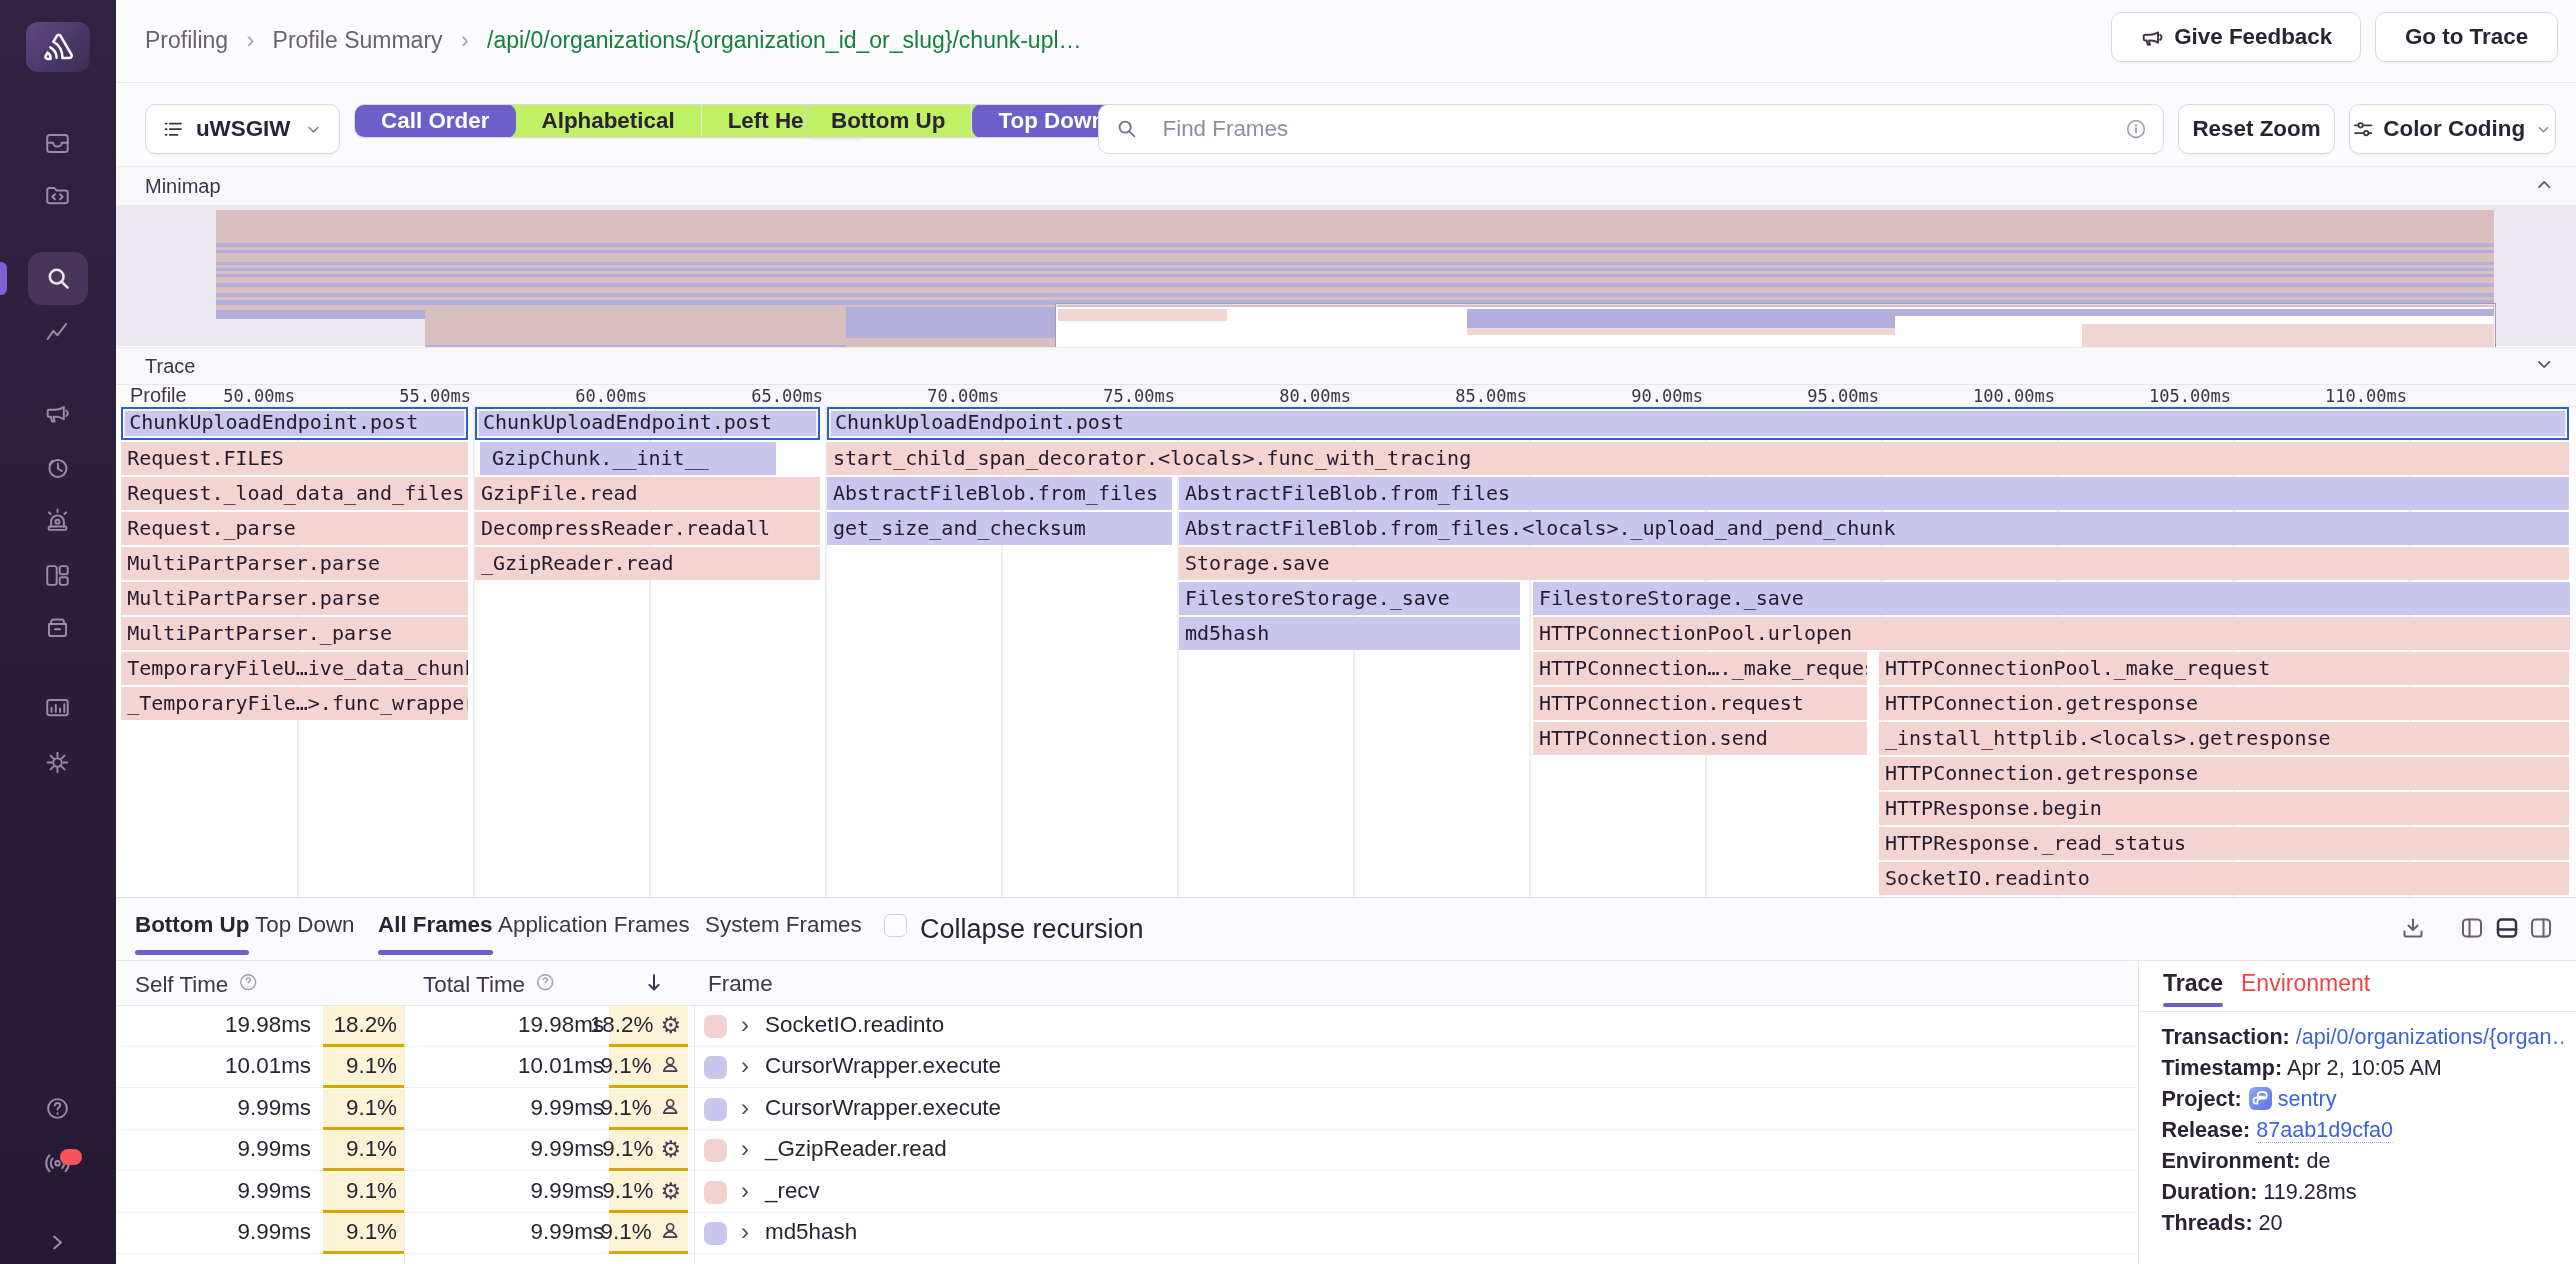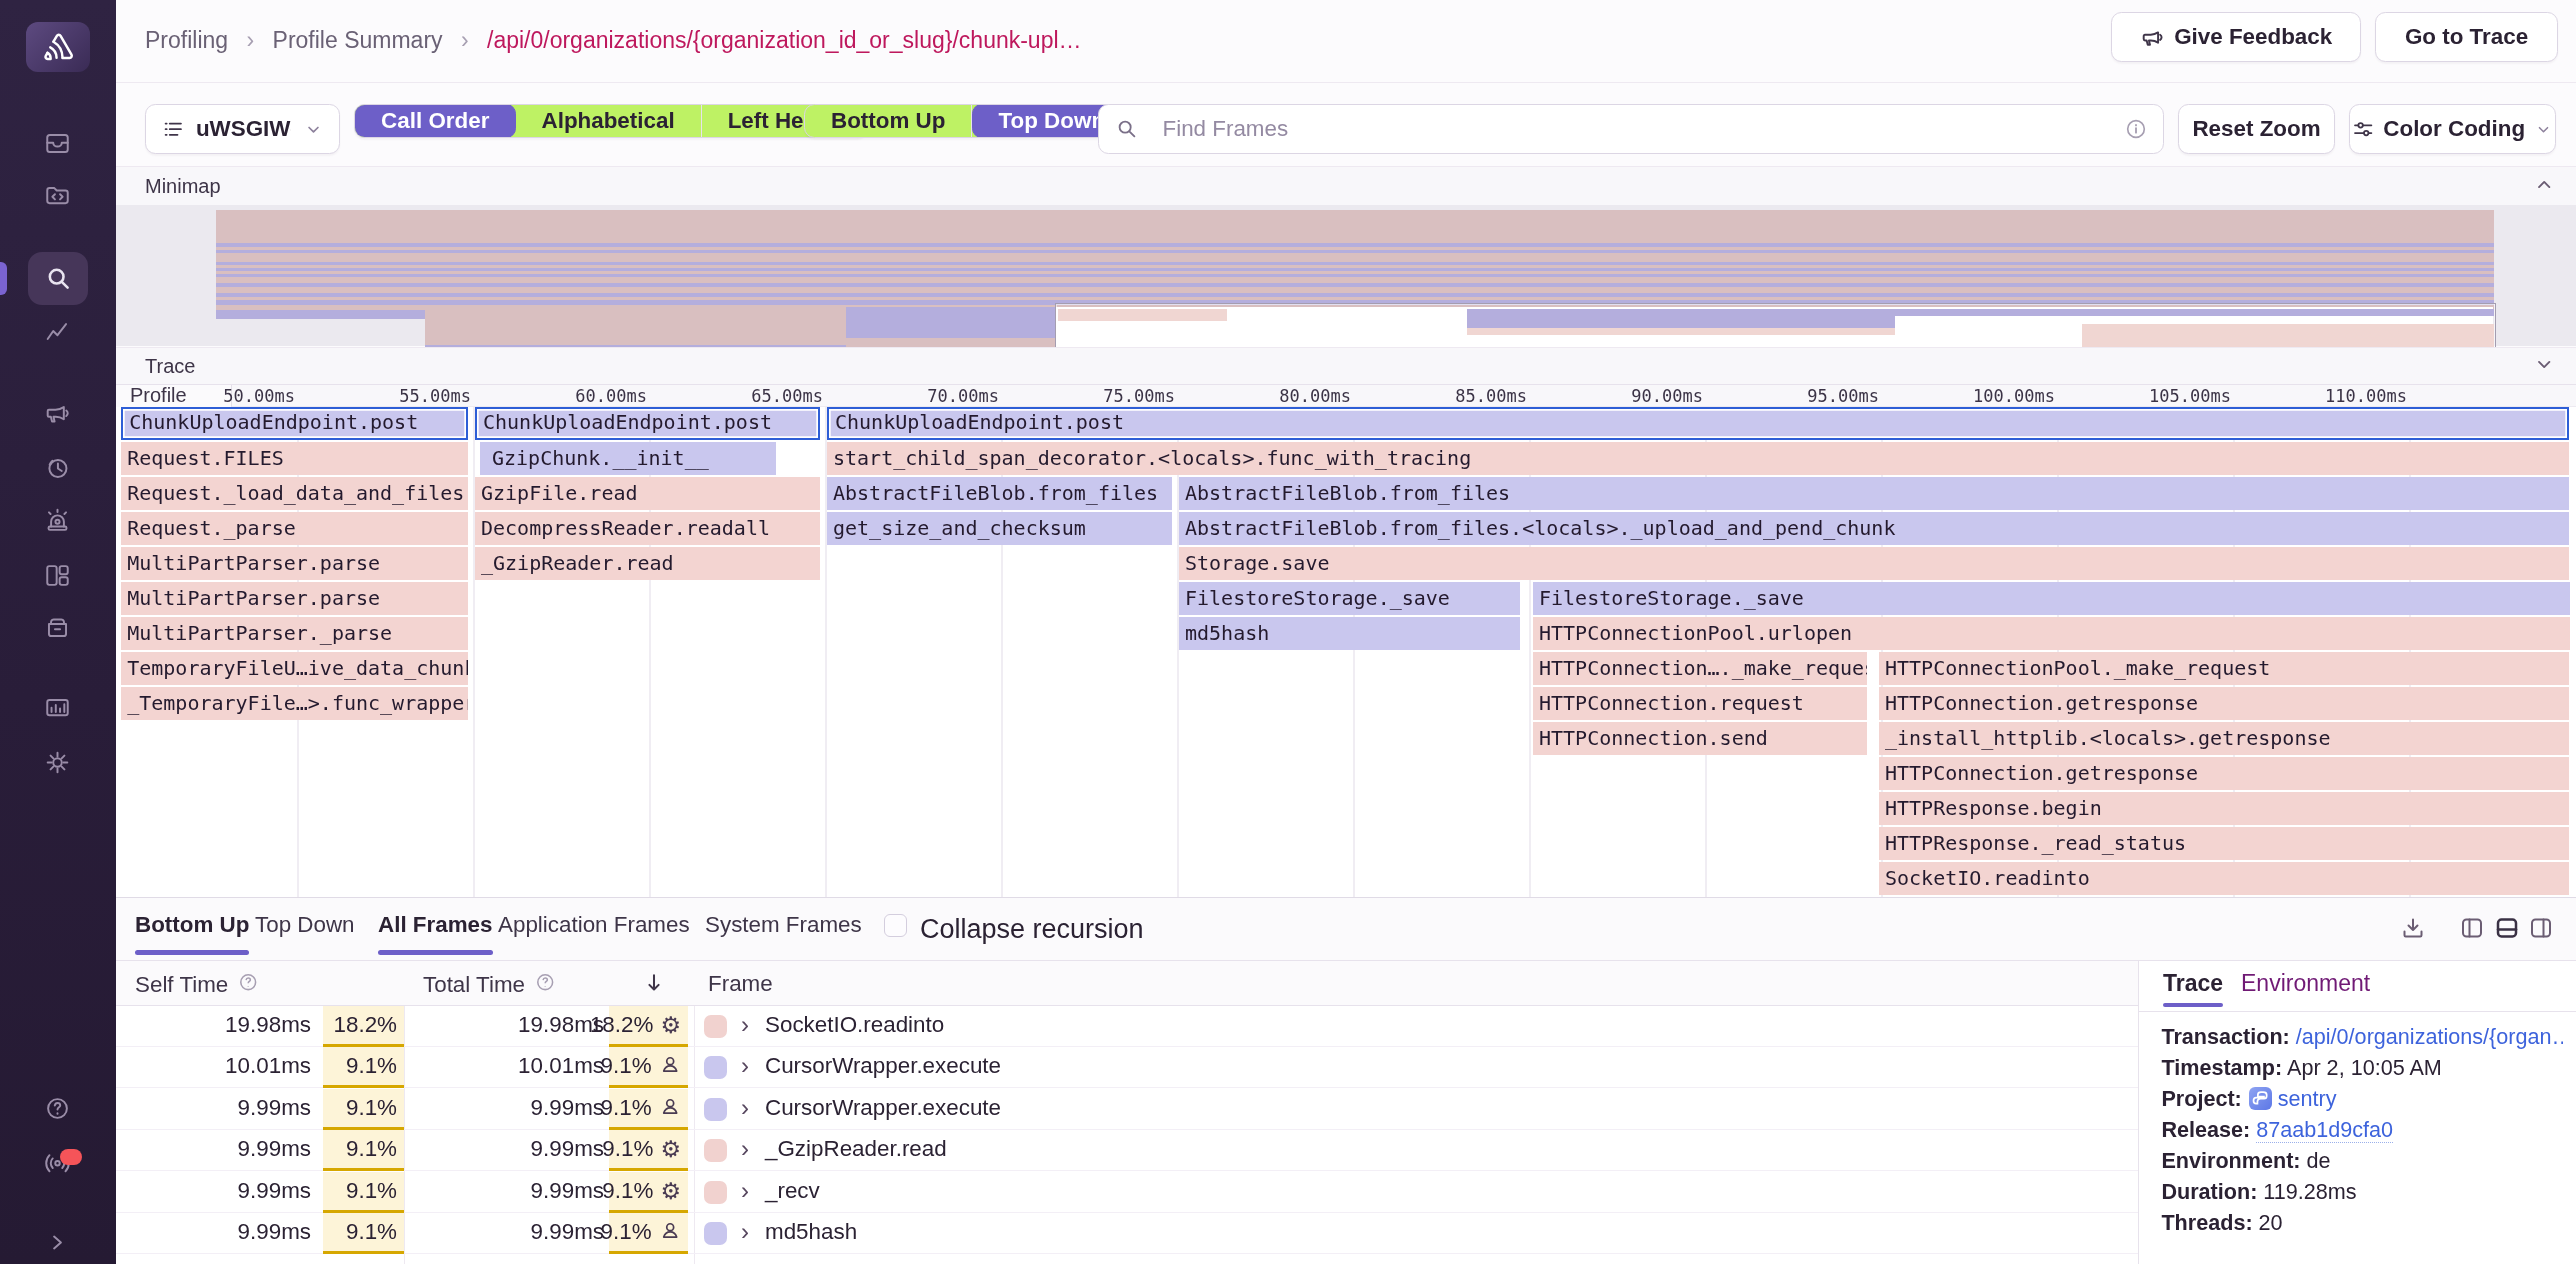--- a/index.html
+++ b/index.html
@@ -29,7 +29,7 @@
   #header { position:absolute; left:0; top:0; width:2460px; height:83px; border-bottom:0.9px solid #eee9f1; background:#fcfbfd; }
   #breadcrumb { position:absolute; left:29px; top:27px; font-size:23px; color:#6a6175; white-space:nowrap; }
   #breadcrumb .sep { color:#a79fb2; margin:0 12px; }
-  #breadcrumb .last { color:#be185d; }
+  #breadcrumb .last { color:#15803d; }
   .btn { position:absolute; top:12px; height:50px; background:#fff; border:0.9px solid #dcd6e4; border-radius:10.4px;
          display:flex; align-items:center; justify-content:center; gap:10.4px; font-size:22.4px; font-weight:bold; color:#2b2233;
          box-shadow:0 1.7px 1.7px rgba(40,30,60,.04); cursor:pointer; }

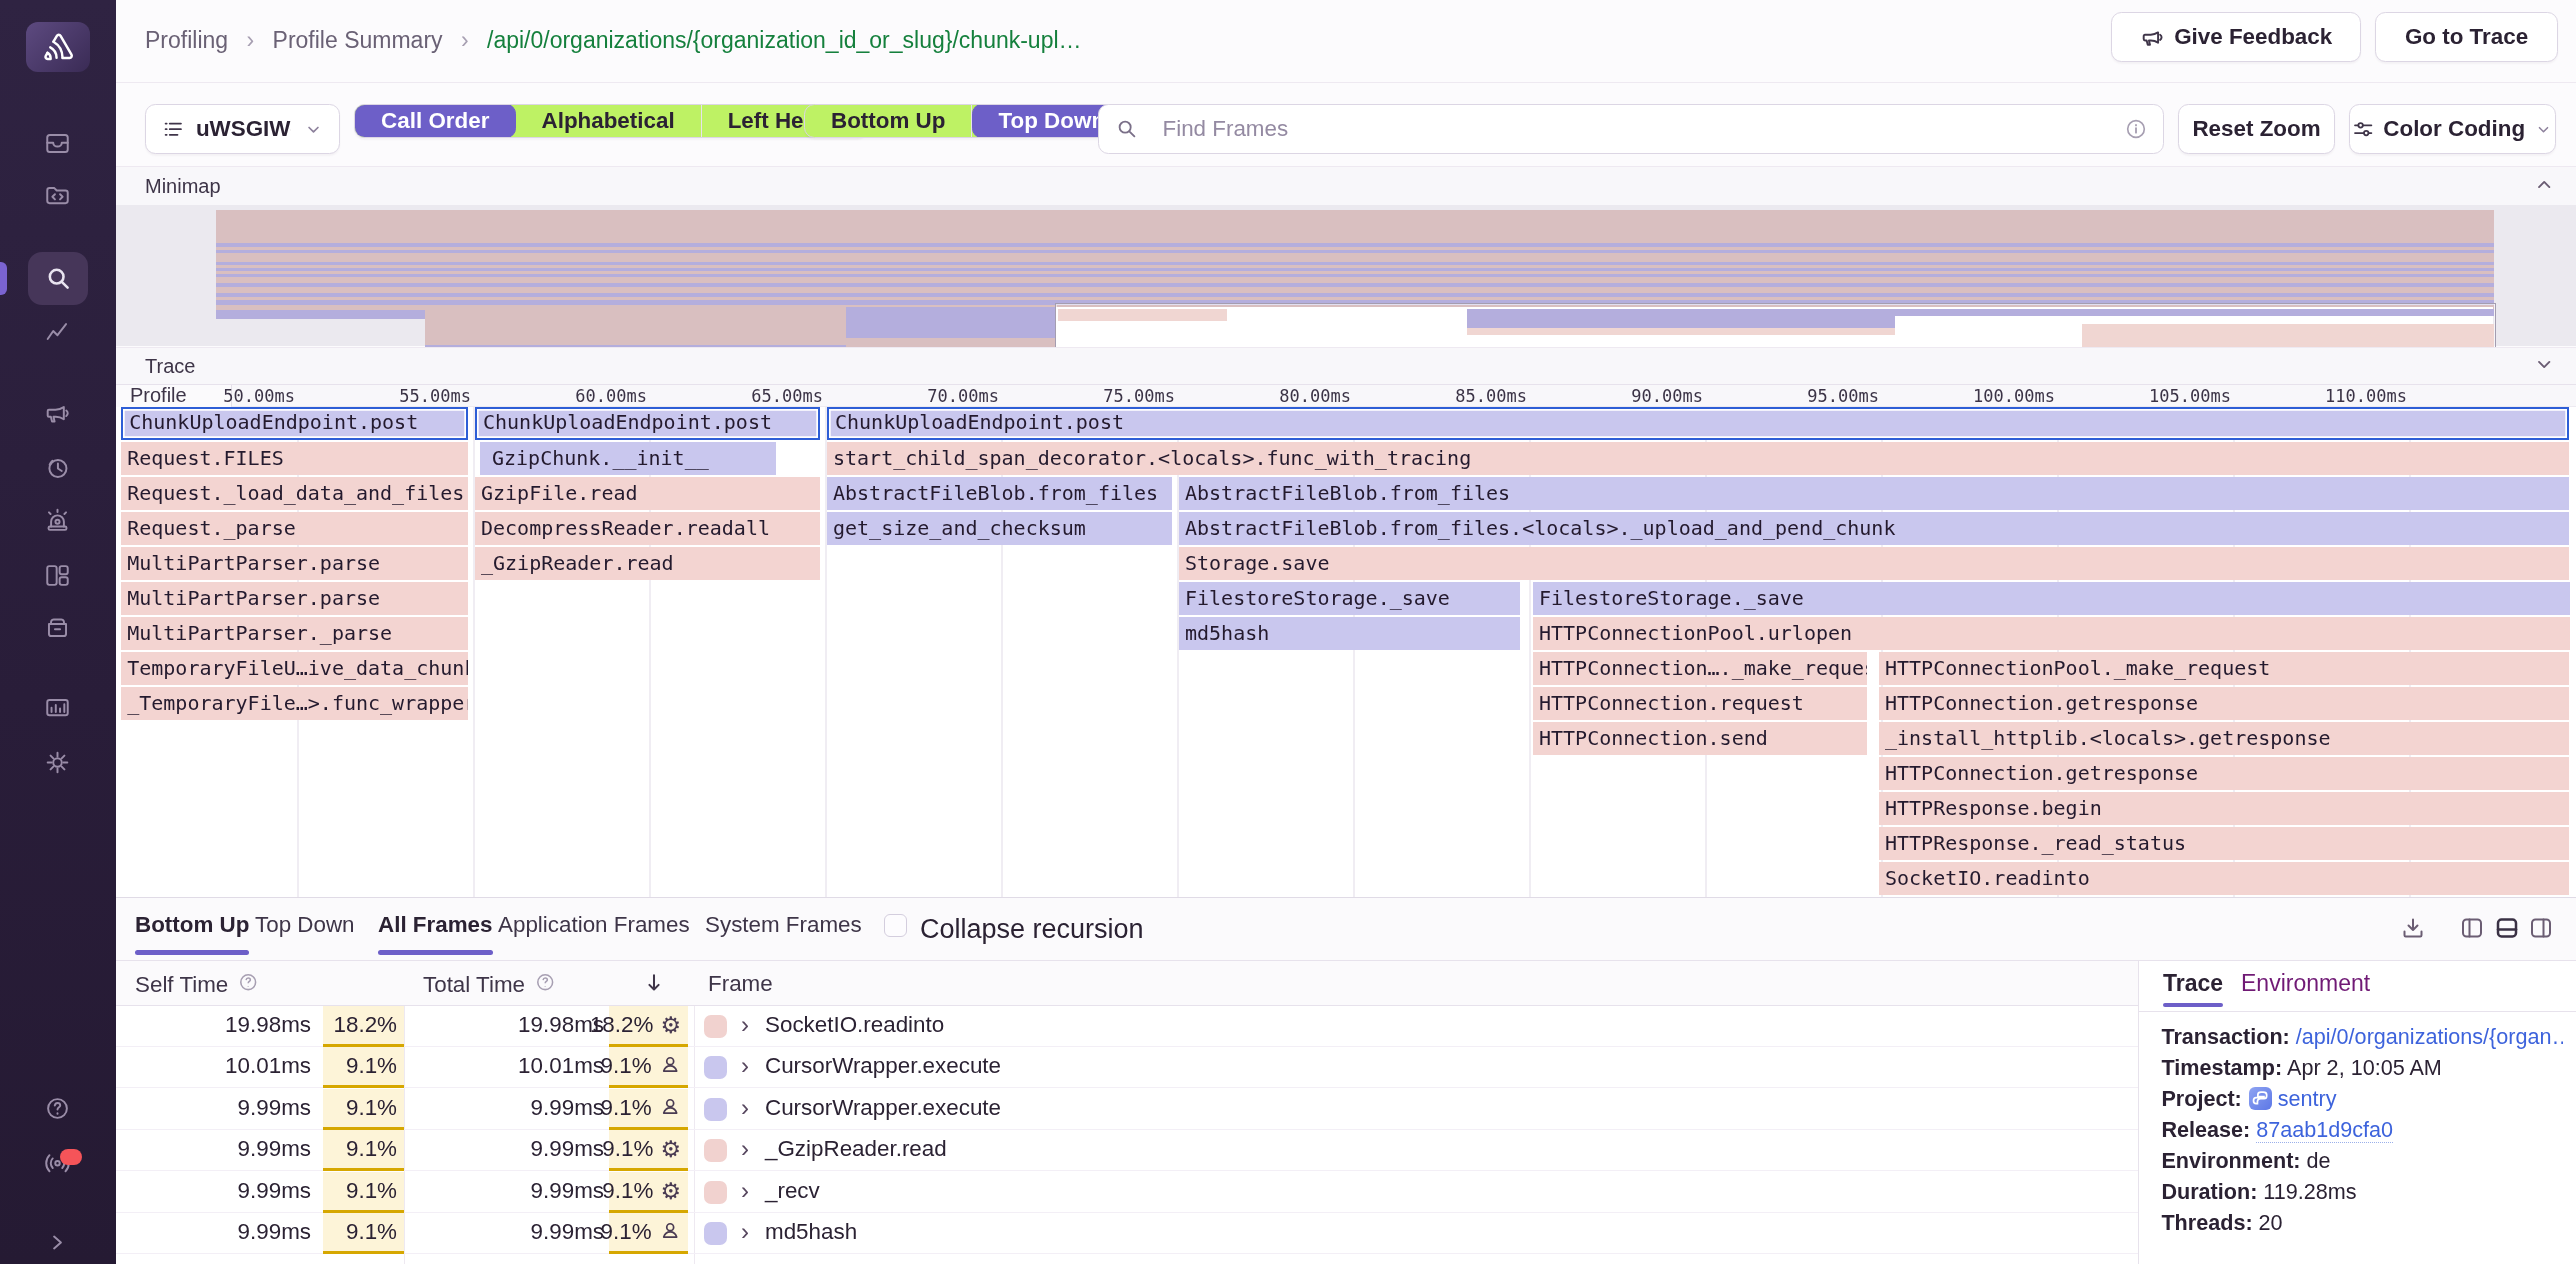--- a/index.html
+++ b/index.html
@@ -109,7 +109,7 @@
 
   
   #detail { position:absolute; left:2022px; top:62px; width:438px; height:305px; background:#fff; border-left:0.9px solid #e7e2ec; border-top:0.9px solid #e7e2ec; }
-  .dtab { position:absolute; top:8.6px; font-size:23px; color:#701a75; cursor:pointer; }
+  .dtab { position:absolute; top:8.6px; font-size:23px; color:#ef4444; cursor:pointer; }
   .dtab.active { font-weight:bold; color:#2b2233; }
   .dtab .underline { position:absolute; left:0; right:0; top:33px; height:4.3px; border-radius:2.6px; background:#6d5fc8; }
   #detail-divider { position:absolute; left:0; top:50px; width:438px; height:0.9px; background:#e7e2ec; }

